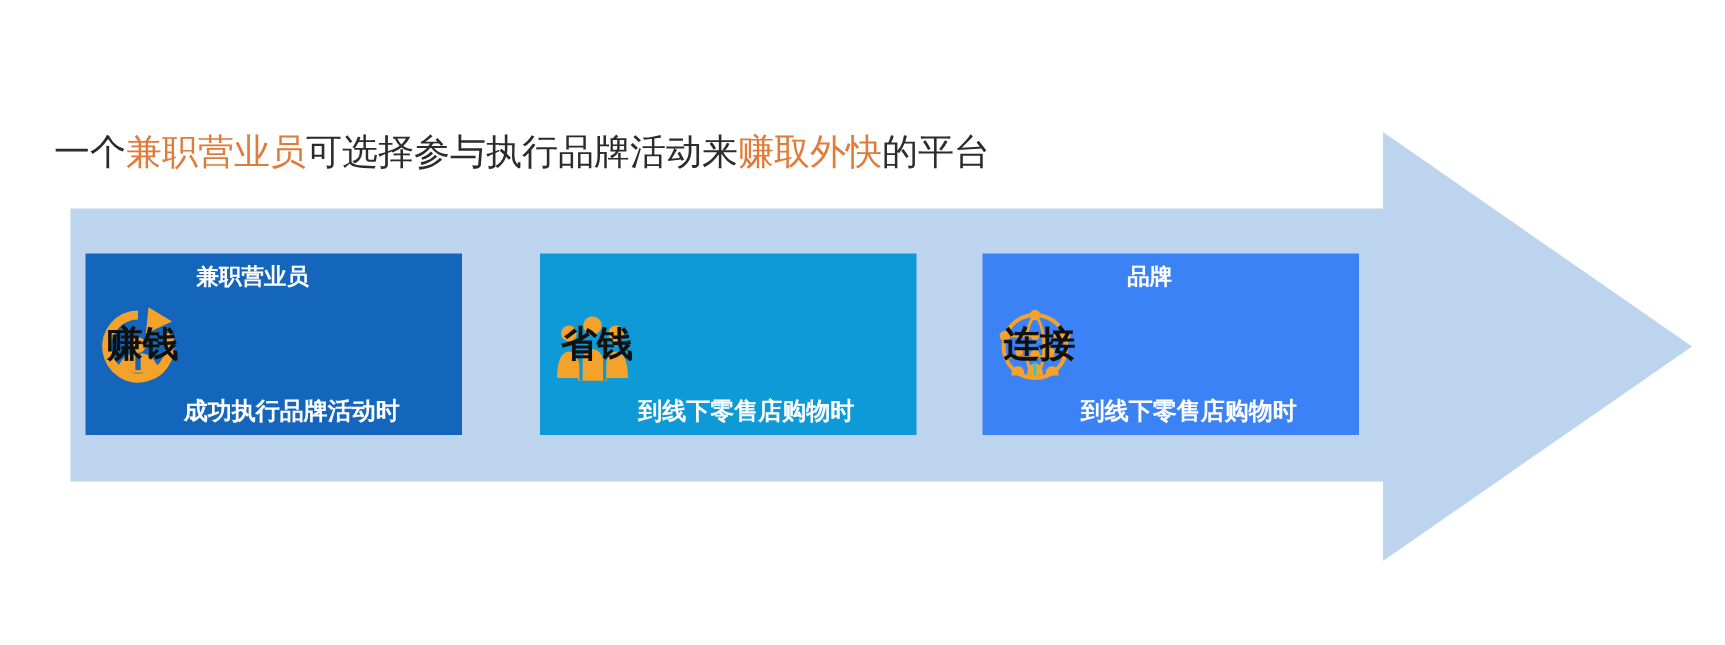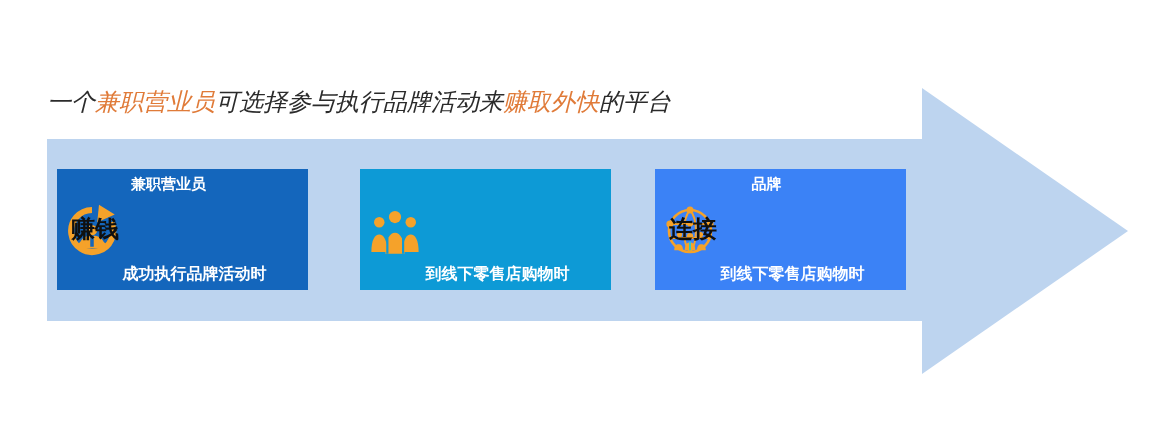--- a/index.html
+++ b/index.html
@@ -18,14 +18,13 @@
   
   #headline {
     position: absolute;
-    left: 47px;
+    left: 36px;
     top: 86px;
     font-size: 24px;
     line-height: 32px;
     color: #2b2b2b;
     white-space: nowrap;
     letter-spacing: 0px;
-    font-style: italic;
   }
   #headline .hl {
     color: #e07b39;

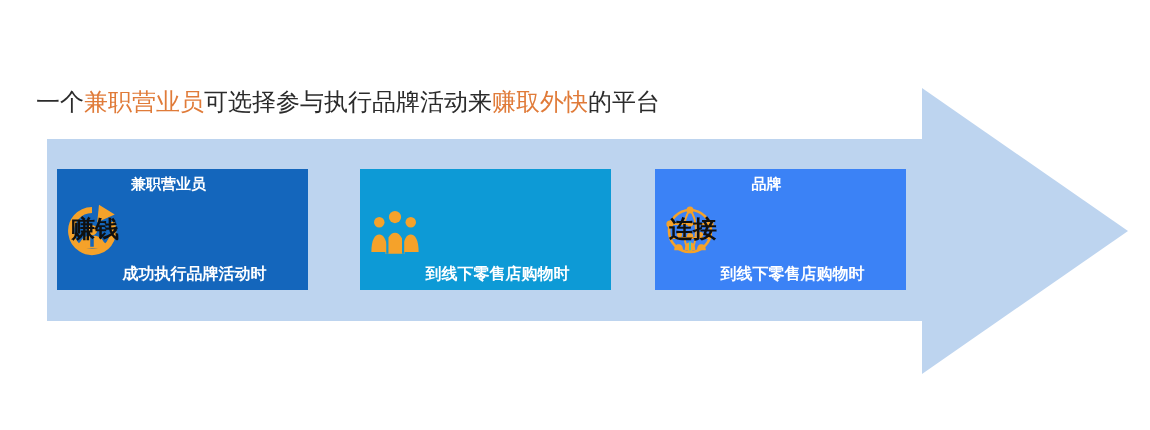--- a/index.html
+++ b/index.html
@@ -142,6 +142,7 @@
       <rect x="40" y="40" width="2.5" height="18" fill="#0d9ad6"></rect>
     </svg>
   </div>
+  <div class="card-main">省钱</div>
   <div class="card-foot">到线下零售店购物时</div>
 </div>
 

